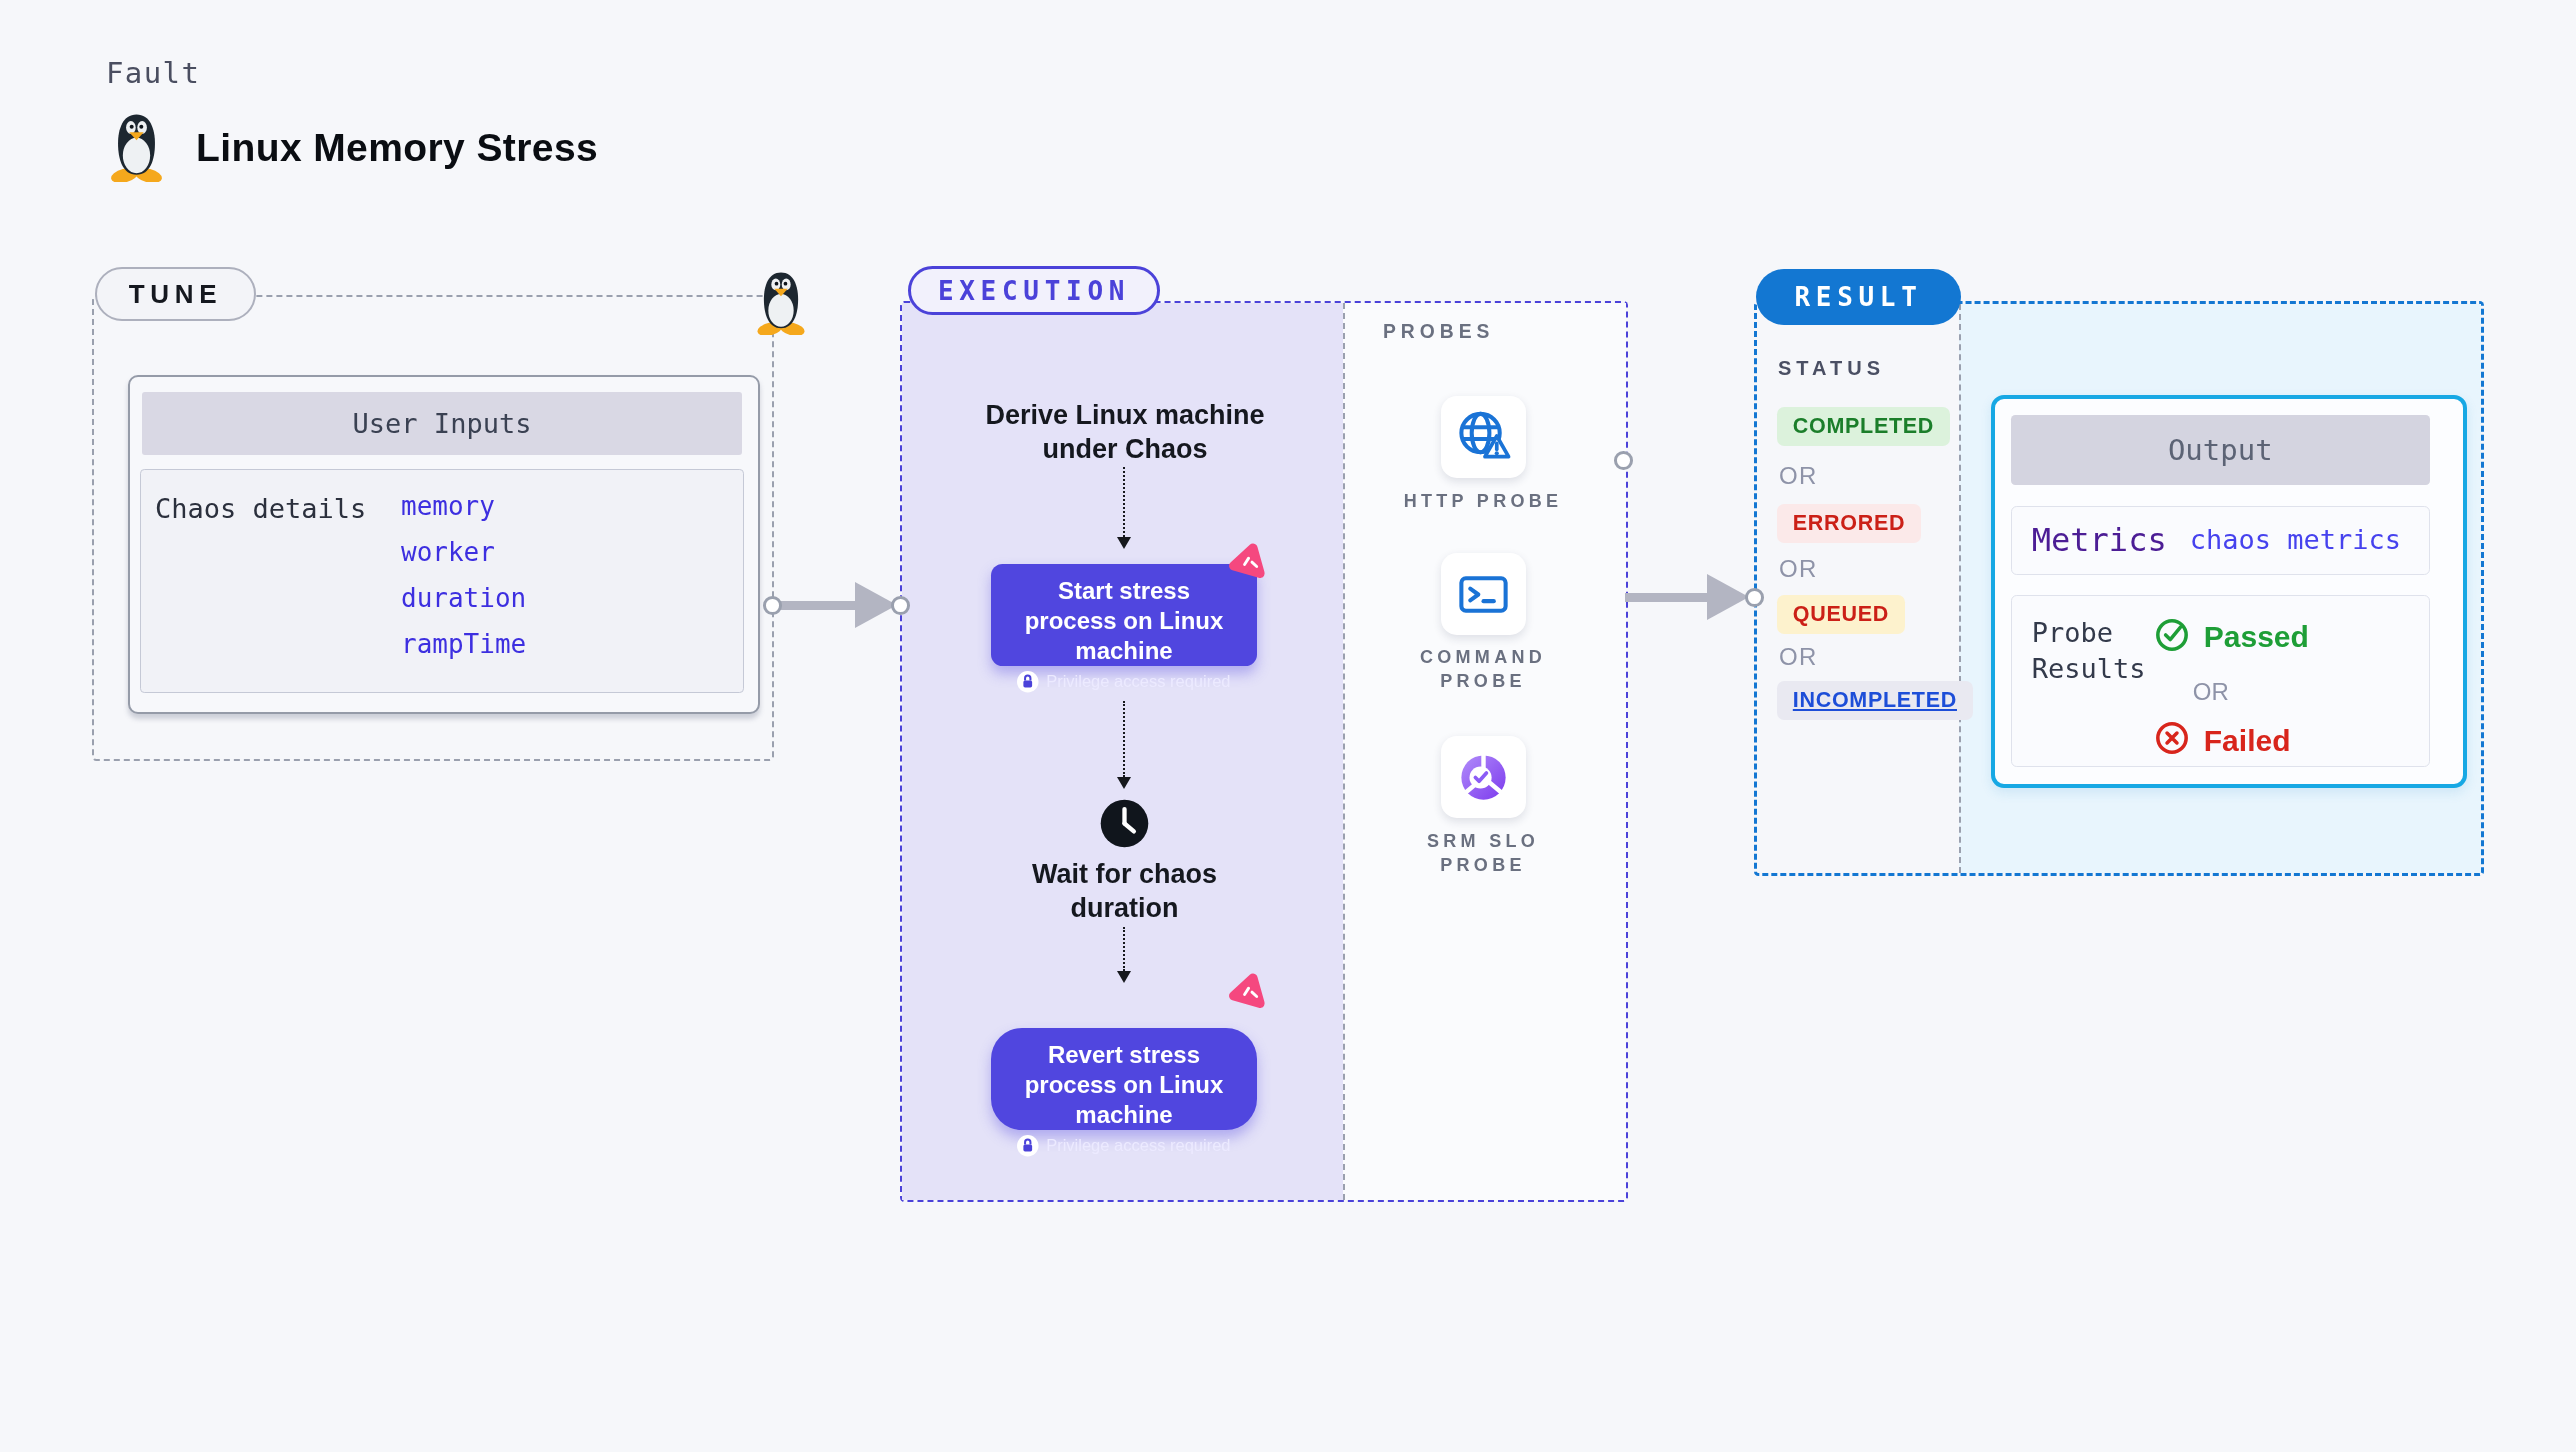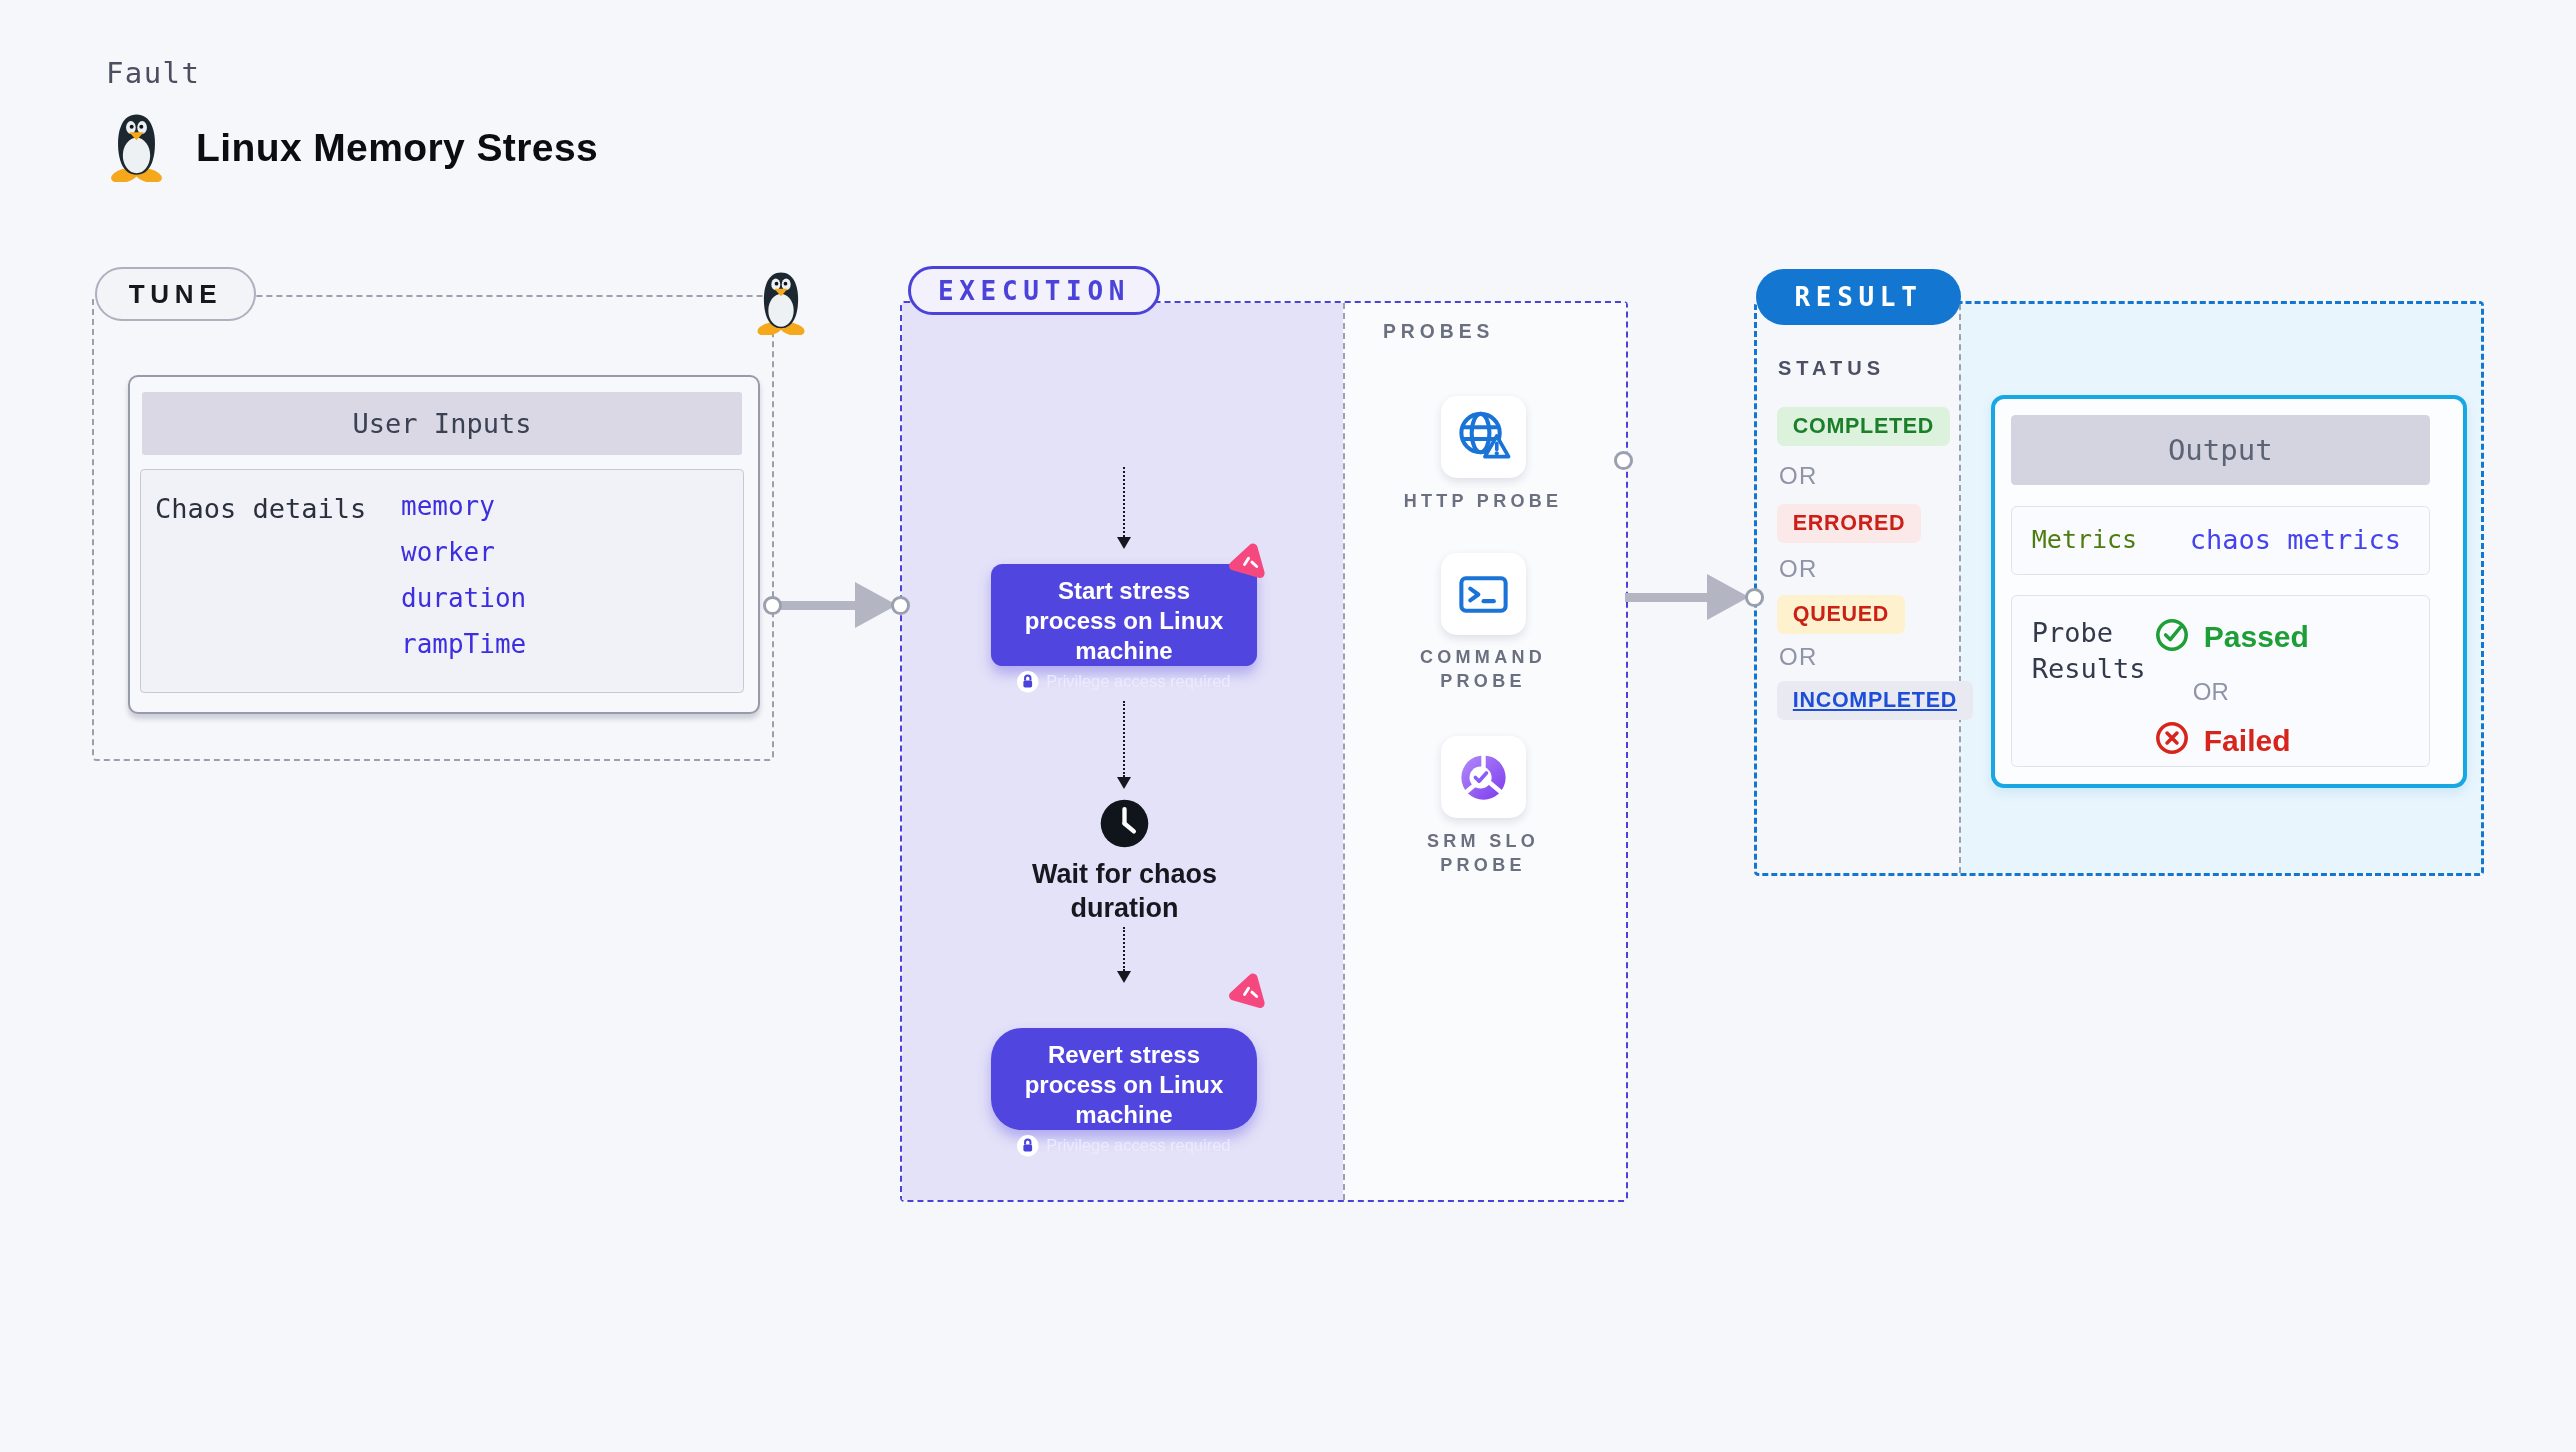--- a/index.html
+++ b/index.html
@@ -154,6 +154,10 @@
   <div class="abs flexc mono exec-pill">EXECUTION</div>
   <div class="abs probes-label">PROBES</div>
 
+  <div class="abs derive-text">
+    <span class="probe-line">Derive Linux machine</span>
+    <span class="probe-line">under Chaos</span>
+  </div>
 
   <div class="abs dotv dotv-a"></div>
   <div class="abs dothead dh-a"></div>

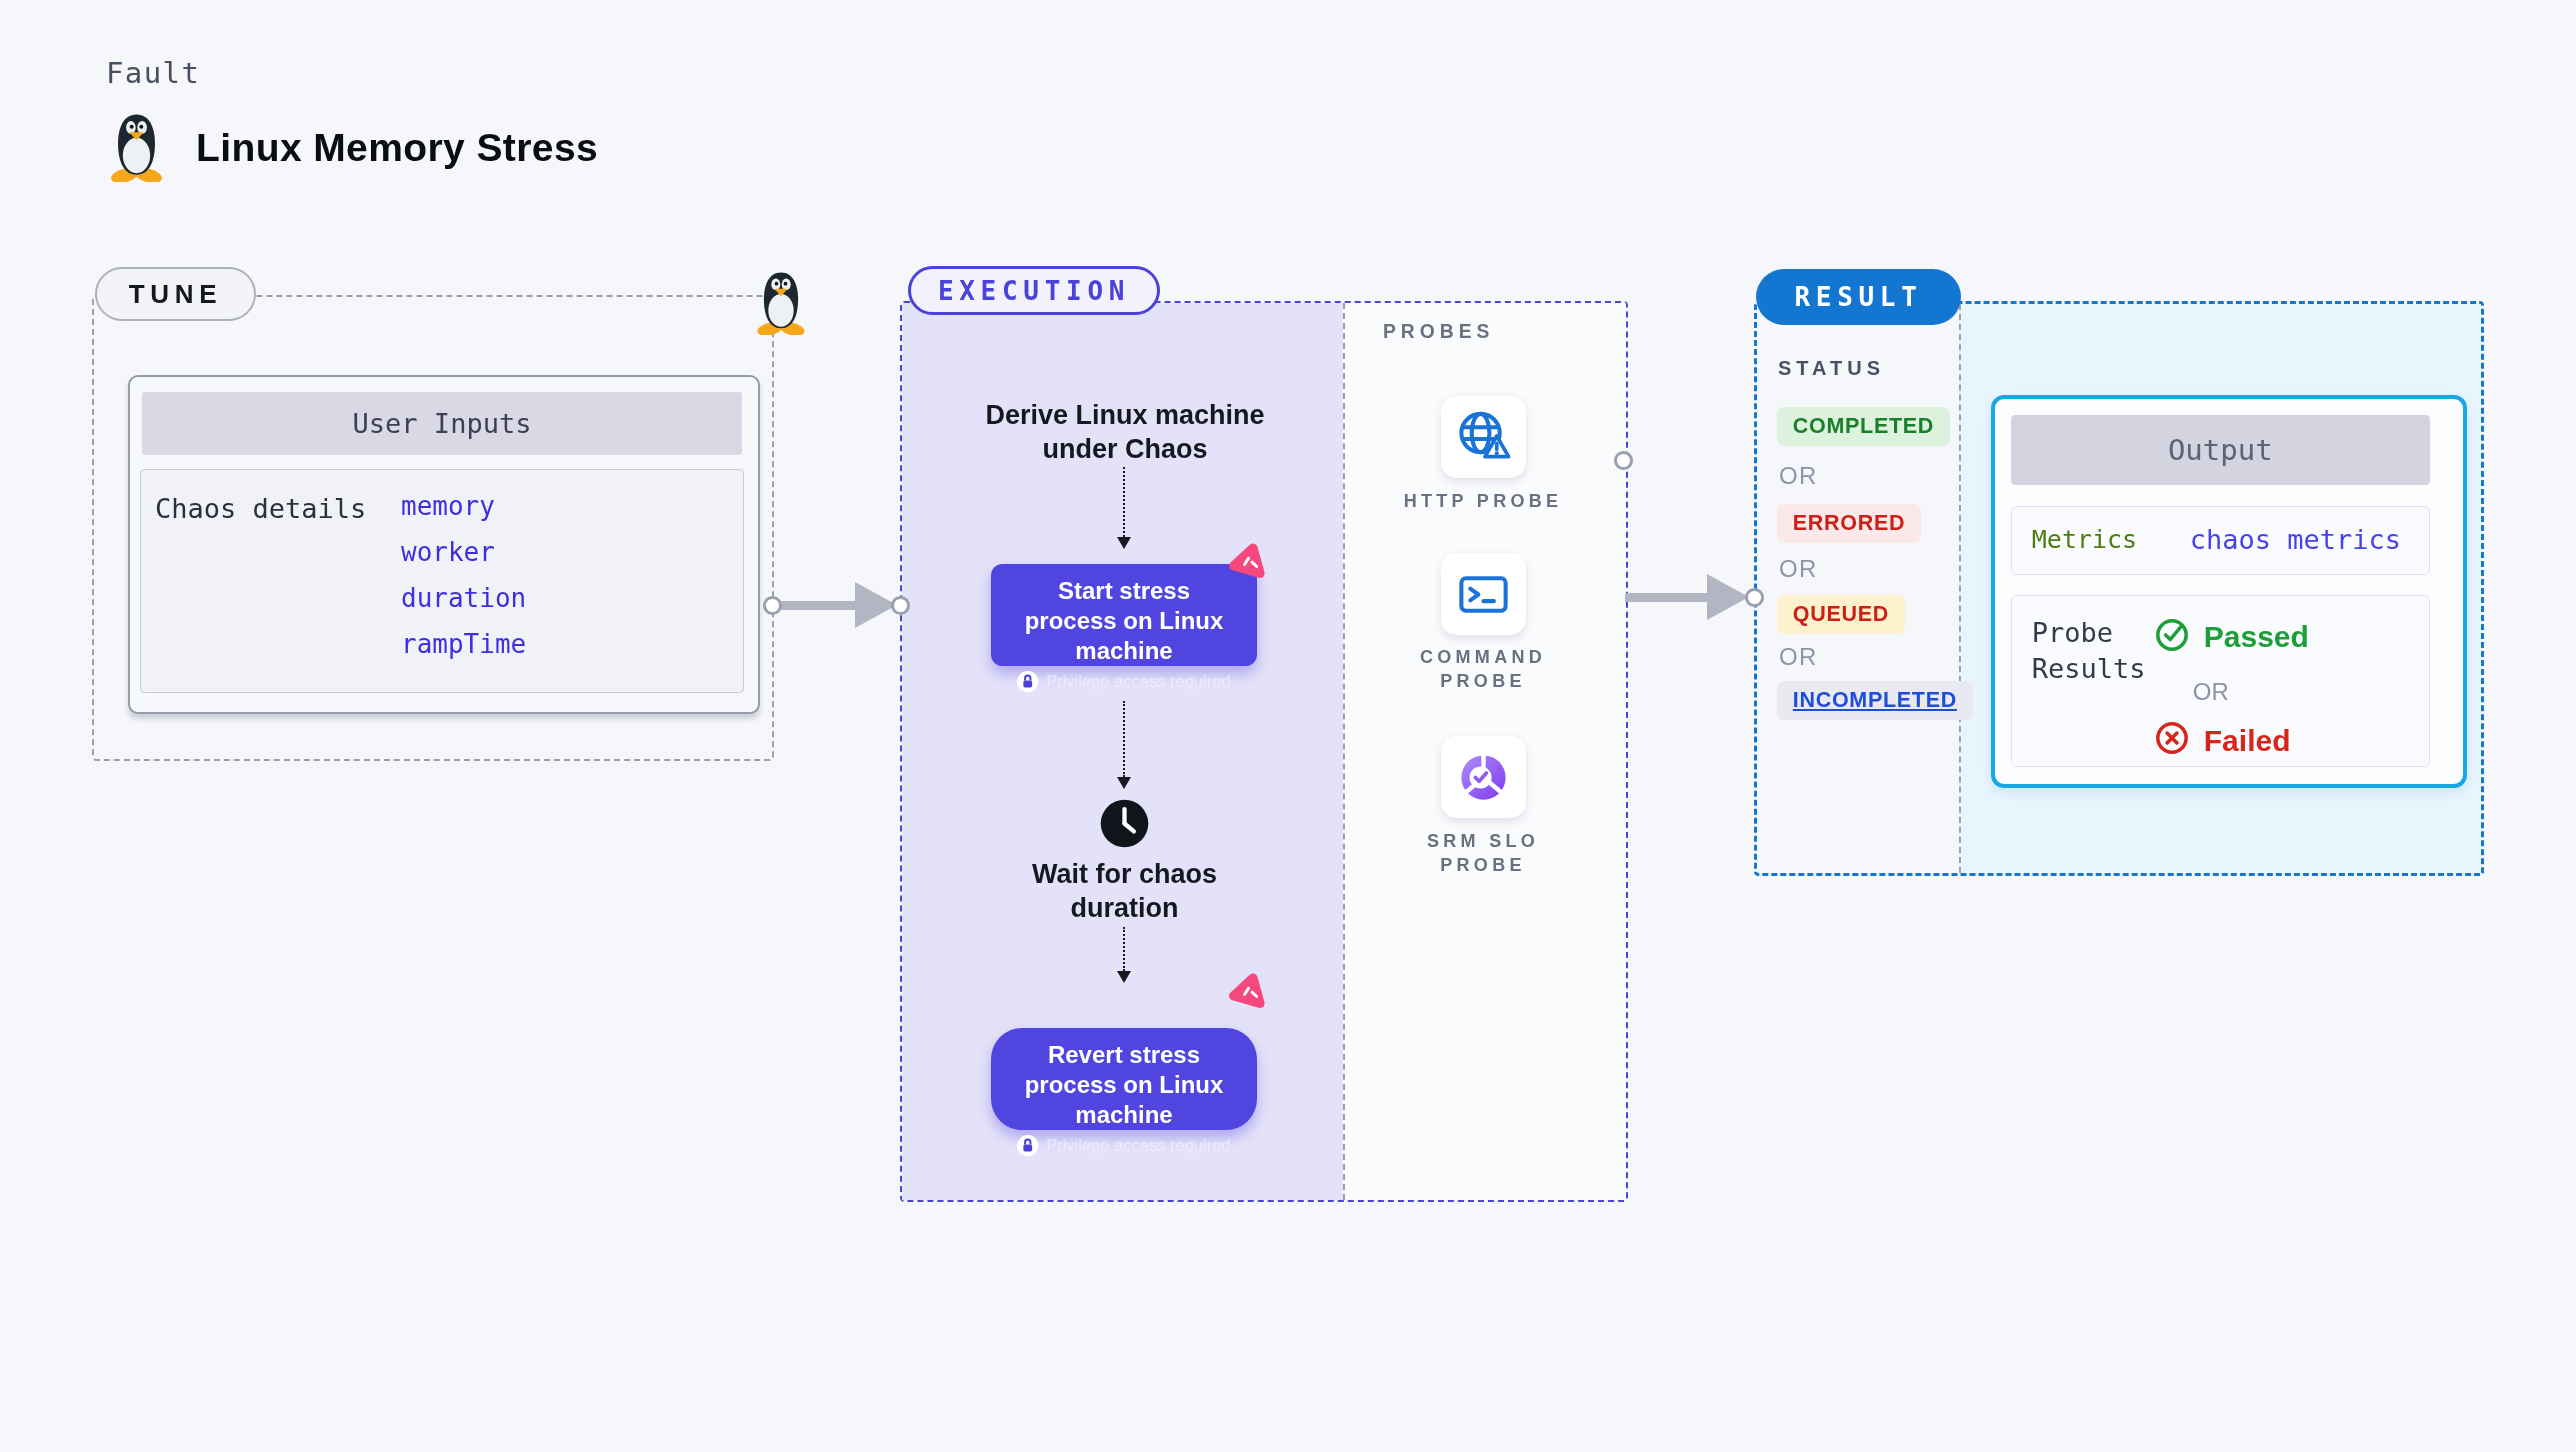--- a/index.html
+++ b/index.html
@@ -87,7 +87,7 @@
   .output-header{position:absolute;left:15.8px;top:15.8px;width:419px;height:70px;background:#d4d4e0;border-radius:4.3px;
                  font-size:29px;color:#5c6375;}
   .metrics-row{position:absolute;left:15.8px;top:107px;width:419px;height:69px;background:#fafbfe;border:1.4px solid #dfe2ec;border-radius:5.7px;box-sizing:border-box;}
-  .metrics-label{position:absolute;left:20px;top:0;line-height:66px;font-size:25px;color:#4d7c0f;}
+  .metrics-label{position:absolute;left:20px;top:0;line-height:66px;font-size:32px;color:#4c1d95;}
   .metrics-value{position:absolute;left:178px;top:0;line-height:66px;font-size:27px;font-weight:500;color:#4642ee;}
   .probe-row{position:absolute;left:15.8px;top:196px;width:419px;height:172px;background:#fafbfe;border:1.4px solid #dfe2ec;border-radius:5.7px;box-sizing:border-box;}
   .pr-label{position:absolute;left:20px;top:18.6px;font-size:27px;line-height:36px;color:#333a4b;}

